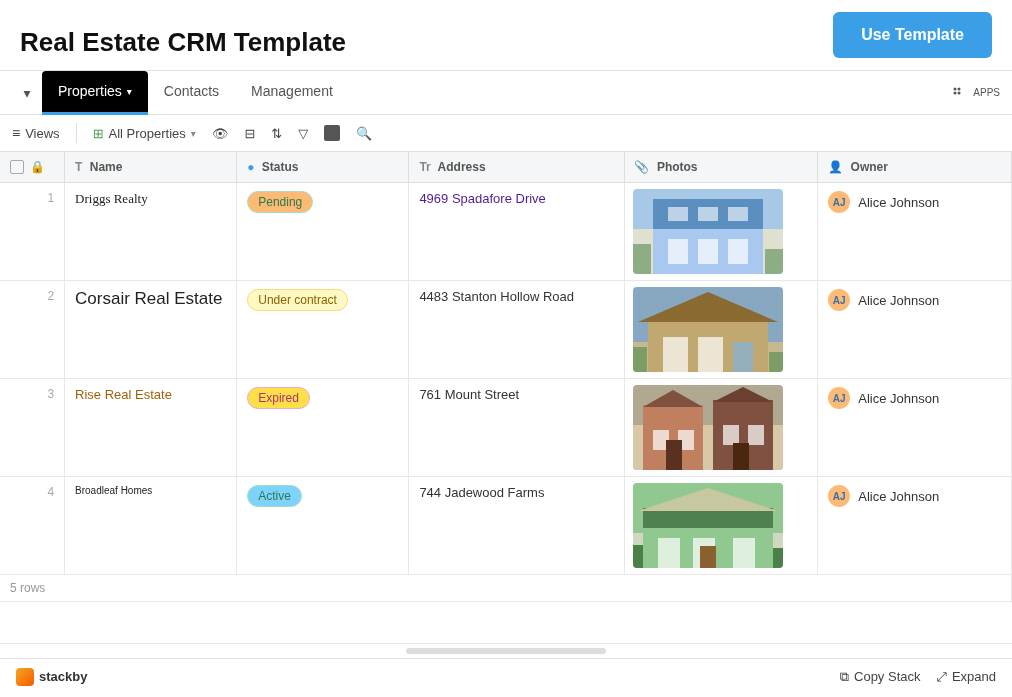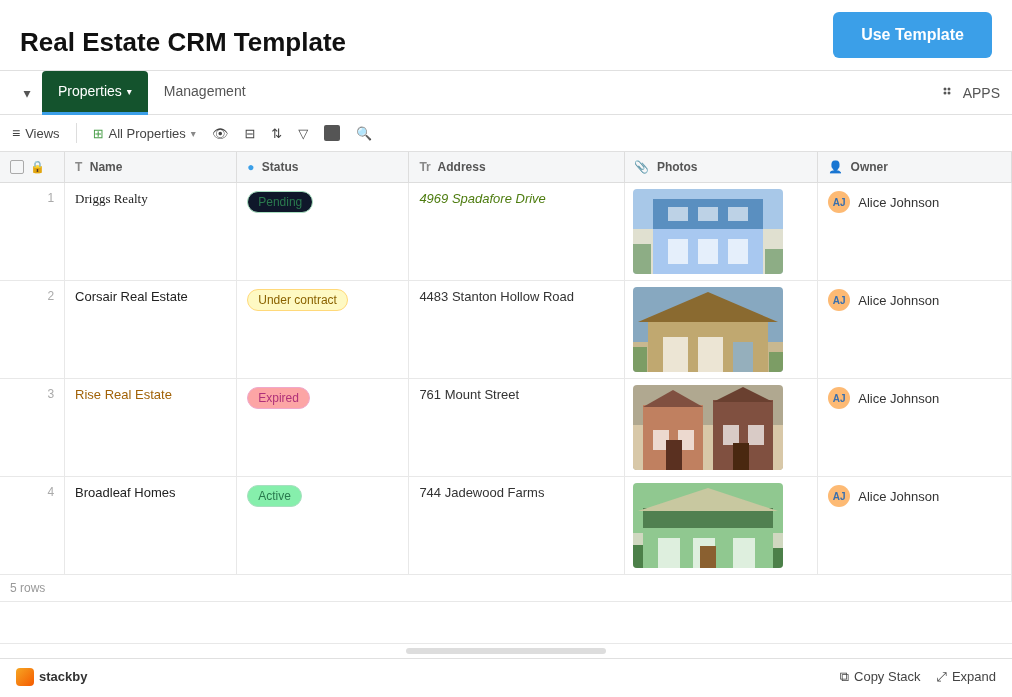--- a/index.html
+++ b/index.html
@@ -14,7 +14,7 @@
     .nav-bar { display: flex; align-items: center; padding: 0 12px; border-bottom: 1px solid #e0e0e0; height: 44px; }
     .nav-collapse { width: 30px; height: 30px; display: flex; align-items: center; justify-content: center; cursor: pointer; color: #555; font-size: 14px; }
     .nav-tab { padding: 0 16px; height: 44px; display: flex; align-items: center; cursor: pointer; font-size: 14px; font-weight: 500; color: #555; border-bottom: 3px solid transparent; }
-    .nav-tab.active { background: #14532d; color: #fff; border-radius: 4px 4px 0 0; border-bottom: 3px solid #3b9fe8; }
+    .nav-tab.active { background: #000000; color: #fff; border-radius: 4px 4px 0 0; border-bottom: 3px solid #3b9fe8; }
     .nav-tab .chevron { margin-left: 5px; font-size: 10px; }
     .nav-apps { margin-left: auto; display: flex; align-items: center; gap: 6px; font-size: 14px; color: #555; cursor: pointer; }
 

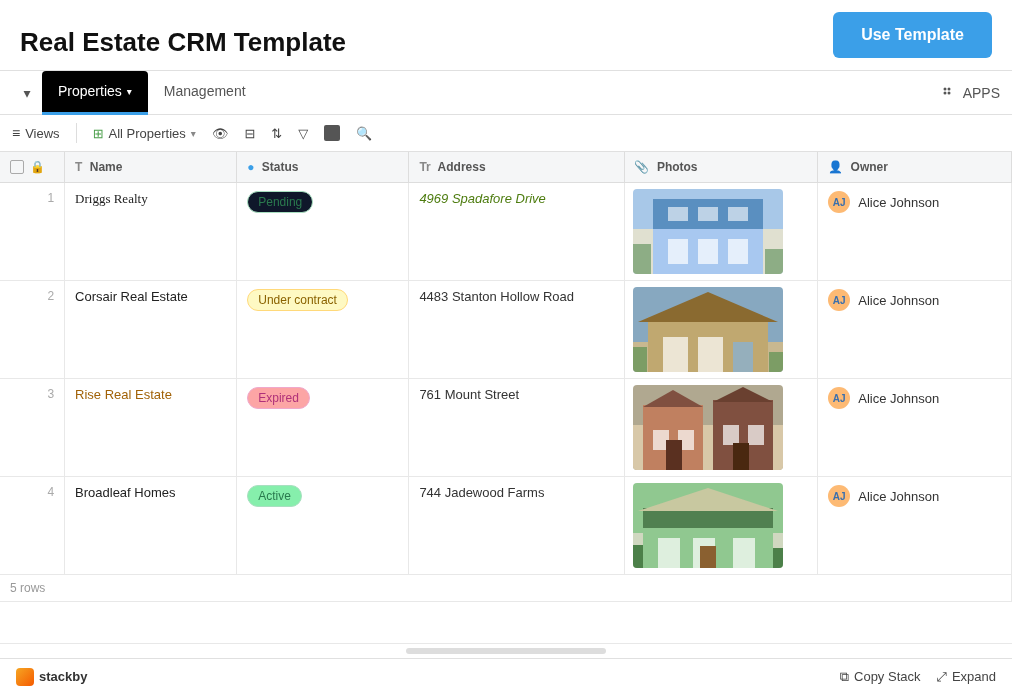--- a/index.html
+++ b/index.html
@@ -77,6 +77,9 @@
   <div class="nav-tab active">
     <span>Properties</span>
     <span class="chevron">▾</span>
+  </div>
+  <div class="nav-tab">
+    <span>Contacts</span>
   </div>
   <div class="nav-tab">
     <span>Management</span>

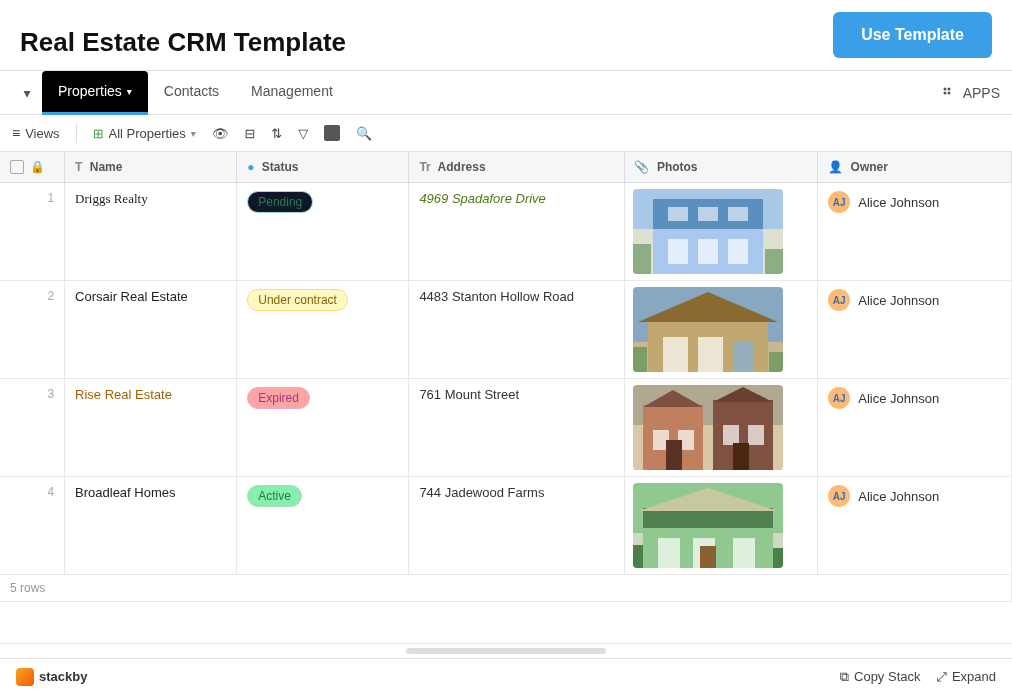--- a/index.html
+++ b/index.html
@@ -16,7 +16,7 @@
     .nav-tab { padding: 0 16px; height: 44px; display: flex; align-items: center; cursor: pointer; font-size: 14px; font-weight: 500; color: #555; border-bottom: 3px solid transparent; }
     .nav-tab.active { background: #000000; color: #fff; border-radius: 4px 4px 0 0; border-bottom: 3px solid #3b9fe8; }
     .nav-tab .chevron { margin-left: 5px; font-size: 10px; }
-    .nav-apps { margin-left: auto; display: flex; align-items: center; gap: 6px; font-size: 14px; color: #555; cursor: pointer; }
+    .nav-apps { margin-left: auto; display: flex; align-items: center; gap: 6px; font-size: 10px; color: #555; cursor: pointer; }
 
     
     .toolbar { display: flex; align-items: center; padding: 8px 12px; border-bottom: 1px solid #e0e0e0; gap: 16px; }

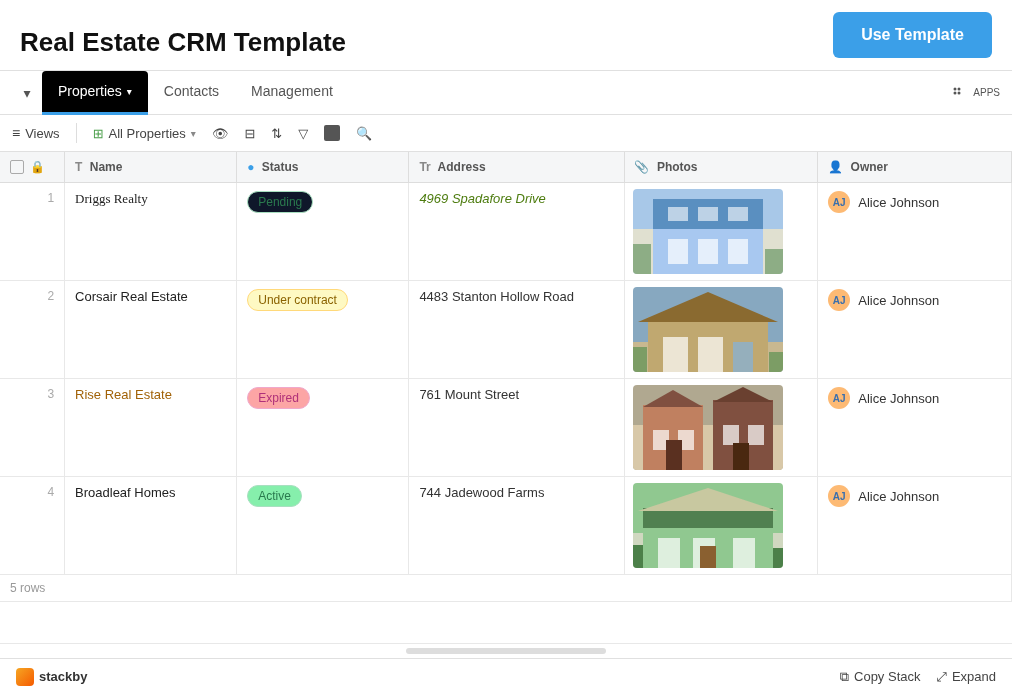--- a/index.html
+++ b/index.html
@@ -38,7 +38,7 @@
 
     
     .badge { display: inline-block; padding: 3px 10px; border-radius: 12px; font-size: 12px; font-weight: 500; }
-    .badge-pending { background: #0f172a; color: #2a7a4e; border: 1px solid #a8dfc0; }
+    .badge-pending { background: #fdba74; color: #2a7a4e; border: 1px solid #a8dfc0; }
     .badge-under-contract { background: #fef9c3; color: #8a6200; border: 1px solid #ffd97a; }
     .badge-expired { background: #fca5a5; color: #b0317a; border: 1px solid #f0a8cc; }
     .badge-active { background: #86efac; color: #2a7a4e; border: 1px solid #a8dfc0; }

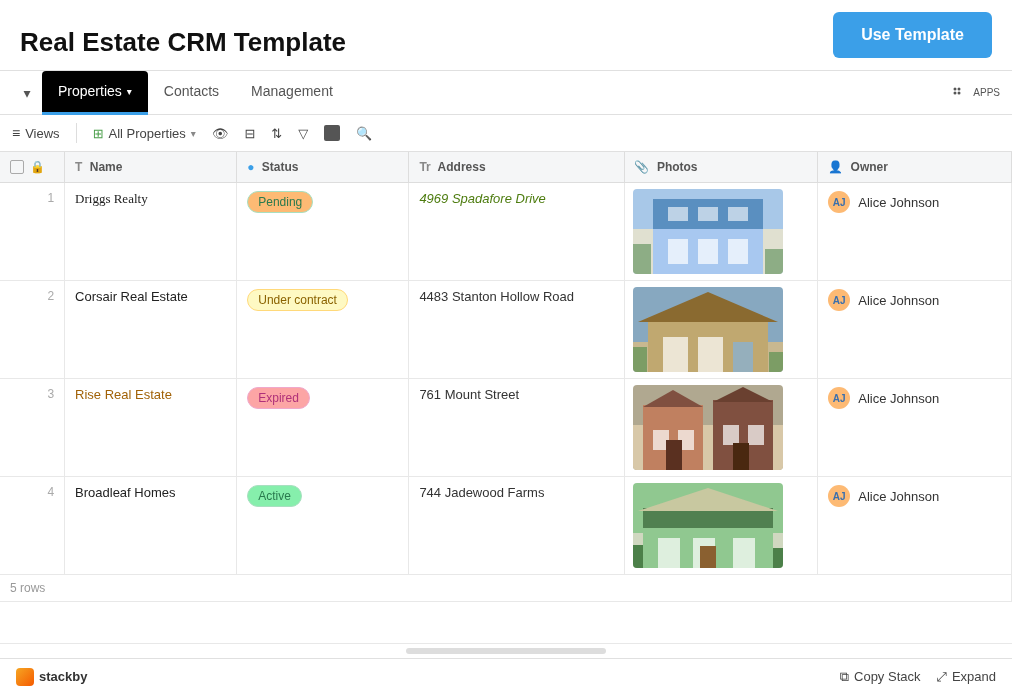--- a/index.html
+++ b/index.html
@@ -165,7 +165,7 @@
     <td>
       <span class="badge badge-pending">Pending</span>
     </td>
-    <td style="color:#4d7c0f;font-style:italic;">4969 Spadafore Drive</td>
+    <td style="color:#4c1d95;">4969 Spadafore Drive</td>
     <td style="padding: 6px 8px;">
       <div class="photo-cell"><svg width="150" height="85" viewBox="0 0 150 85" xmlns="http://www.w3.org/2000/svg">
       <rect width="150" height="85" fill="#a8c8e8"></rect>

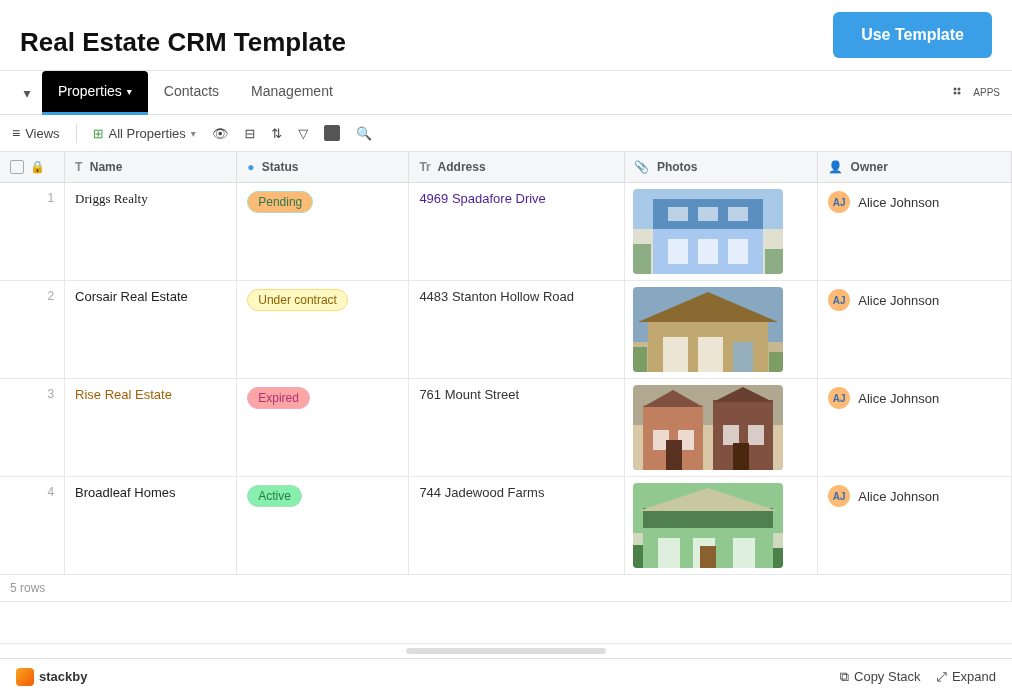--- a/index.html
+++ b/index.html
@@ -191,7 +191,7 @@
   </tr>
         <tr>
     <td class="row-number-cell">2</td>
-    <td style="font-size:13px; color:#222;">Corsair Real Estate</td>
+    <td style="font-size:17px; color:#222;">Corsair Real Estate</td>
     <td>
       <span class="badge badge-under-contract">Under contract</span>
     </td>

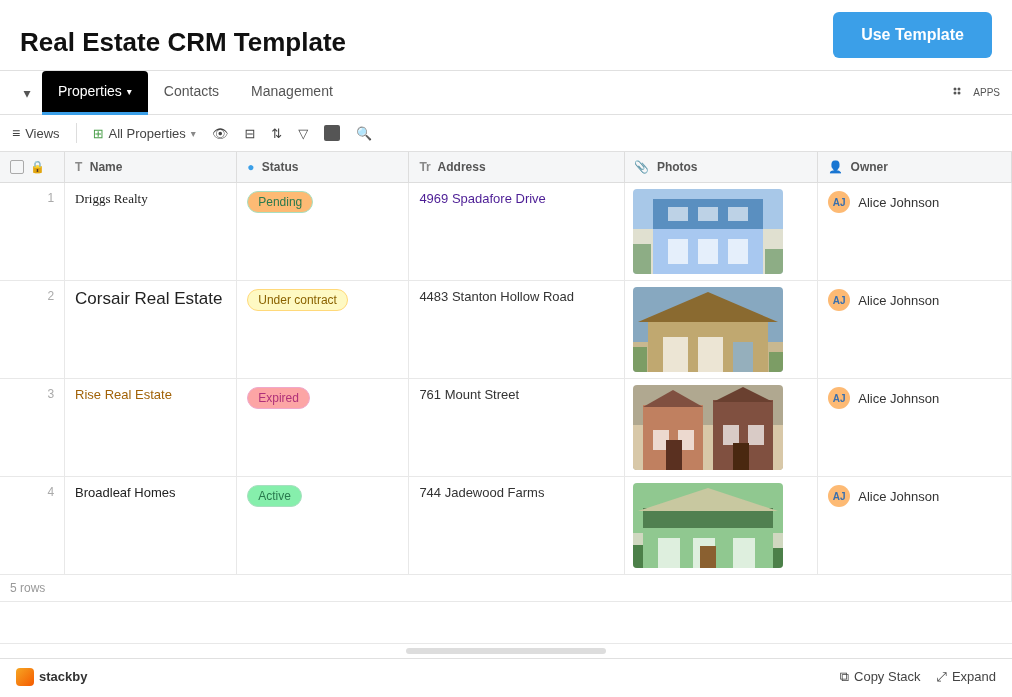--- a/index.html
+++ b/index.html
@@ -40,7 +40,7 @@
     .badge { display: inline-block; padding: 3px 10px; border-radius: 12px; font-size: 12px; font-weight: 500; }
     .badge-pending { background: #fdba74; color: #2a7a4e; border: 1px solid #a8dfc0; }
     .badge-under-contract { background: #fef9c3; color: #8a6200; border: 1px solid #ffd97a; }
-    .badge-expired { background: #fca5a5; color: #b0317a; border: 1px solid #f0a8cc; }
+    .badge-expired { background: #fde047; color: #b0317a; border: 1px solid #f0a8cc; }
     .badge-active { background: #86efac; color: #2a7a4e; border: 1px solid #a8dfc0; }
 
     

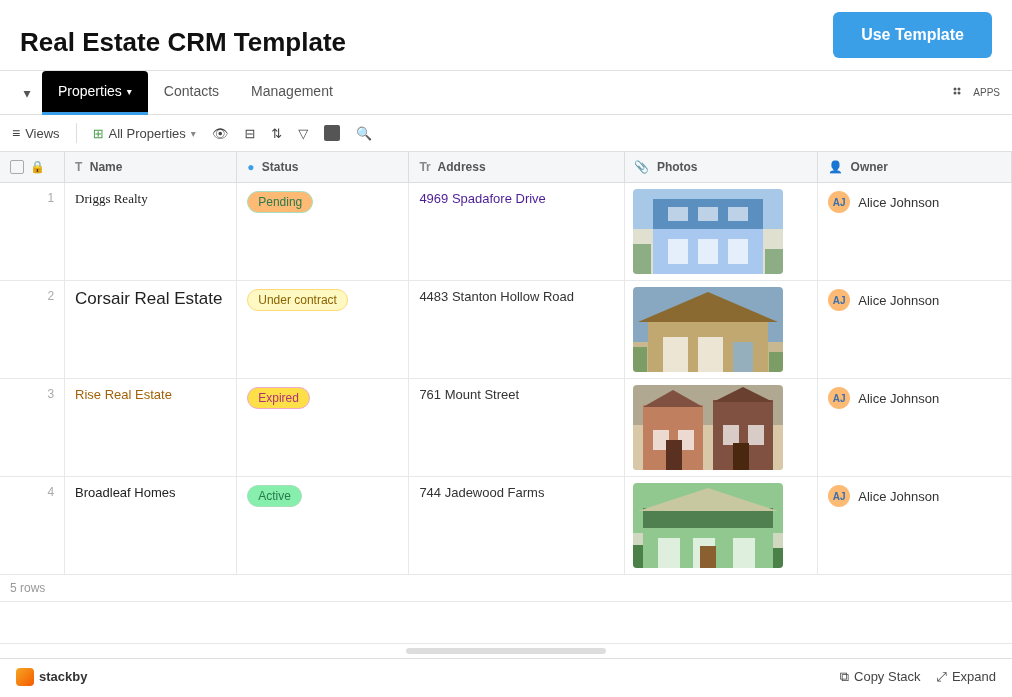--- a/index.html
+++ b/index.html
@@ -248,7 +248,7 @@
   </tr>
         <tr>
     <td class="row-number-cell">4</td>
-    <td style="font-size:13px; color:#222;">Broadleaf Homes</td>
+    <td style="font-size:10px; color:#222;">Broadleaf Homes</td>
     <td>
       <span class="badge badge-active">Active</span>
     </td>

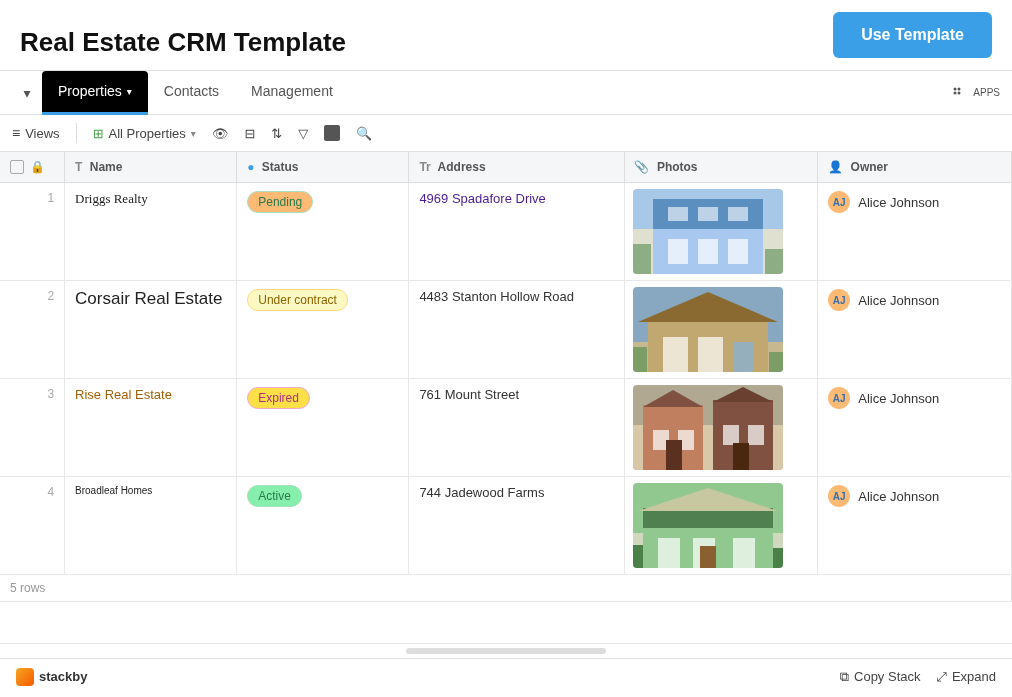--- a/index.html
+++ b/index.html
@@ -41,7 +41,7 @@
     .badge-pending { background: #fdba74; color: #2a7a4e; border: 1px solid #a8dfc0; }
     .badge-under-contract { background: #fef9c3; color: #8a6200; border: 1px solid #ffd97a; }
     .badge-expired { background: #fde047; color: #b0317a; border: 1px solid #f0a8cc; }
-    .badge-active { background: #86efac; color: #2a7a4e; border: 1px solid #a8dfc0; }
+    .badge-active { background: #7dd3fc; color: #2a7a4e; border: 1px solid #a8dfc0; }
 
     
     .photo-cell { width: 150px; height: 85px; border-radius: 4px; overflow: hidden; }

